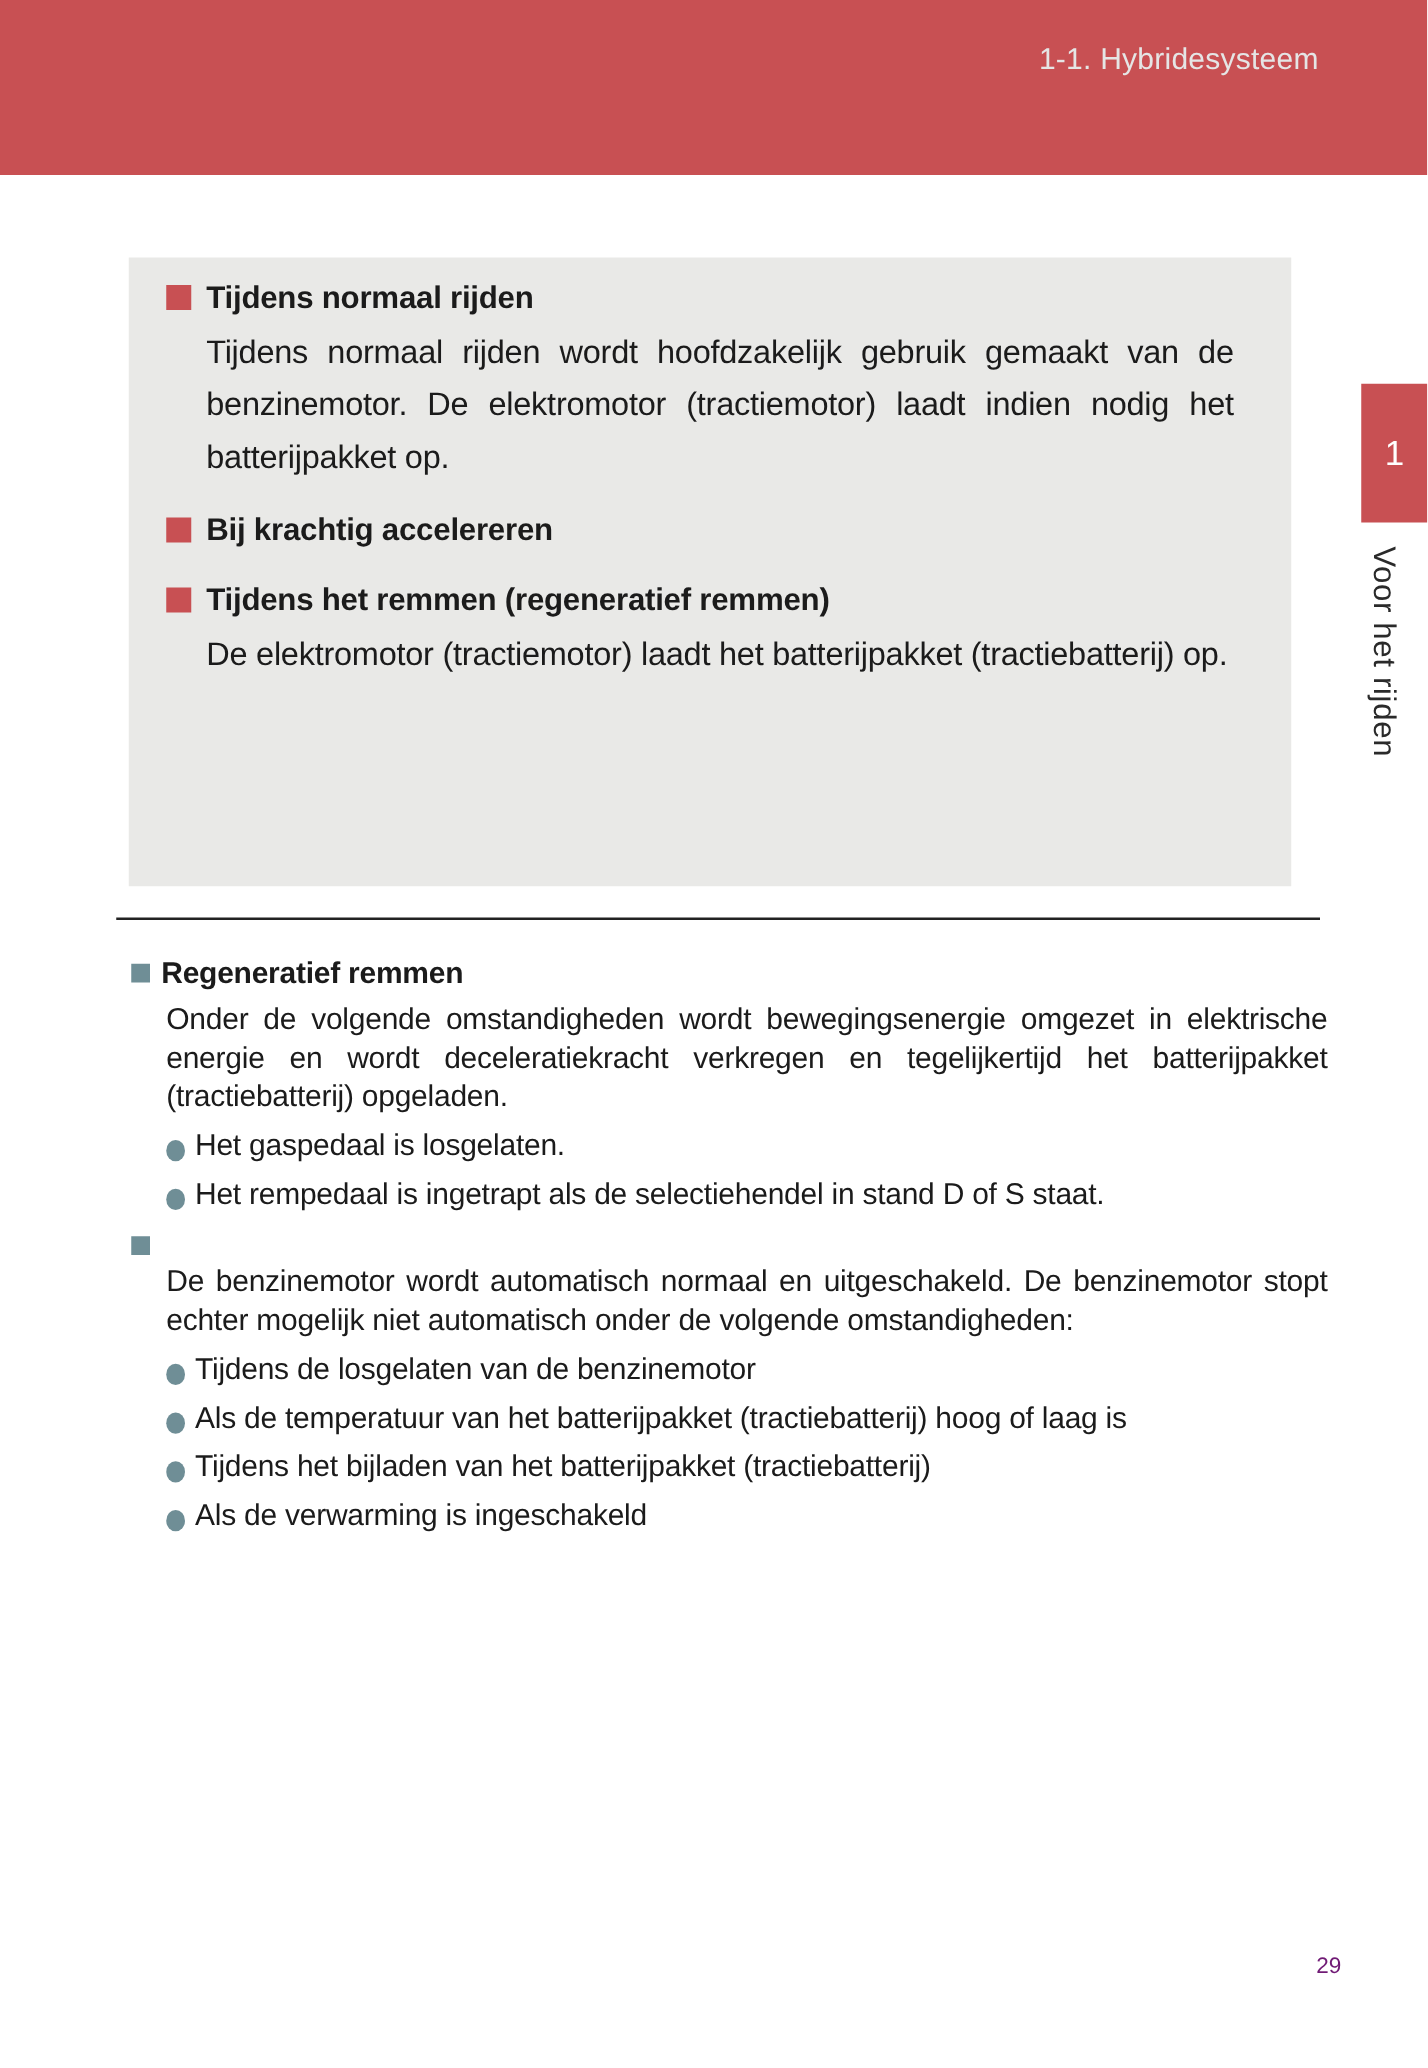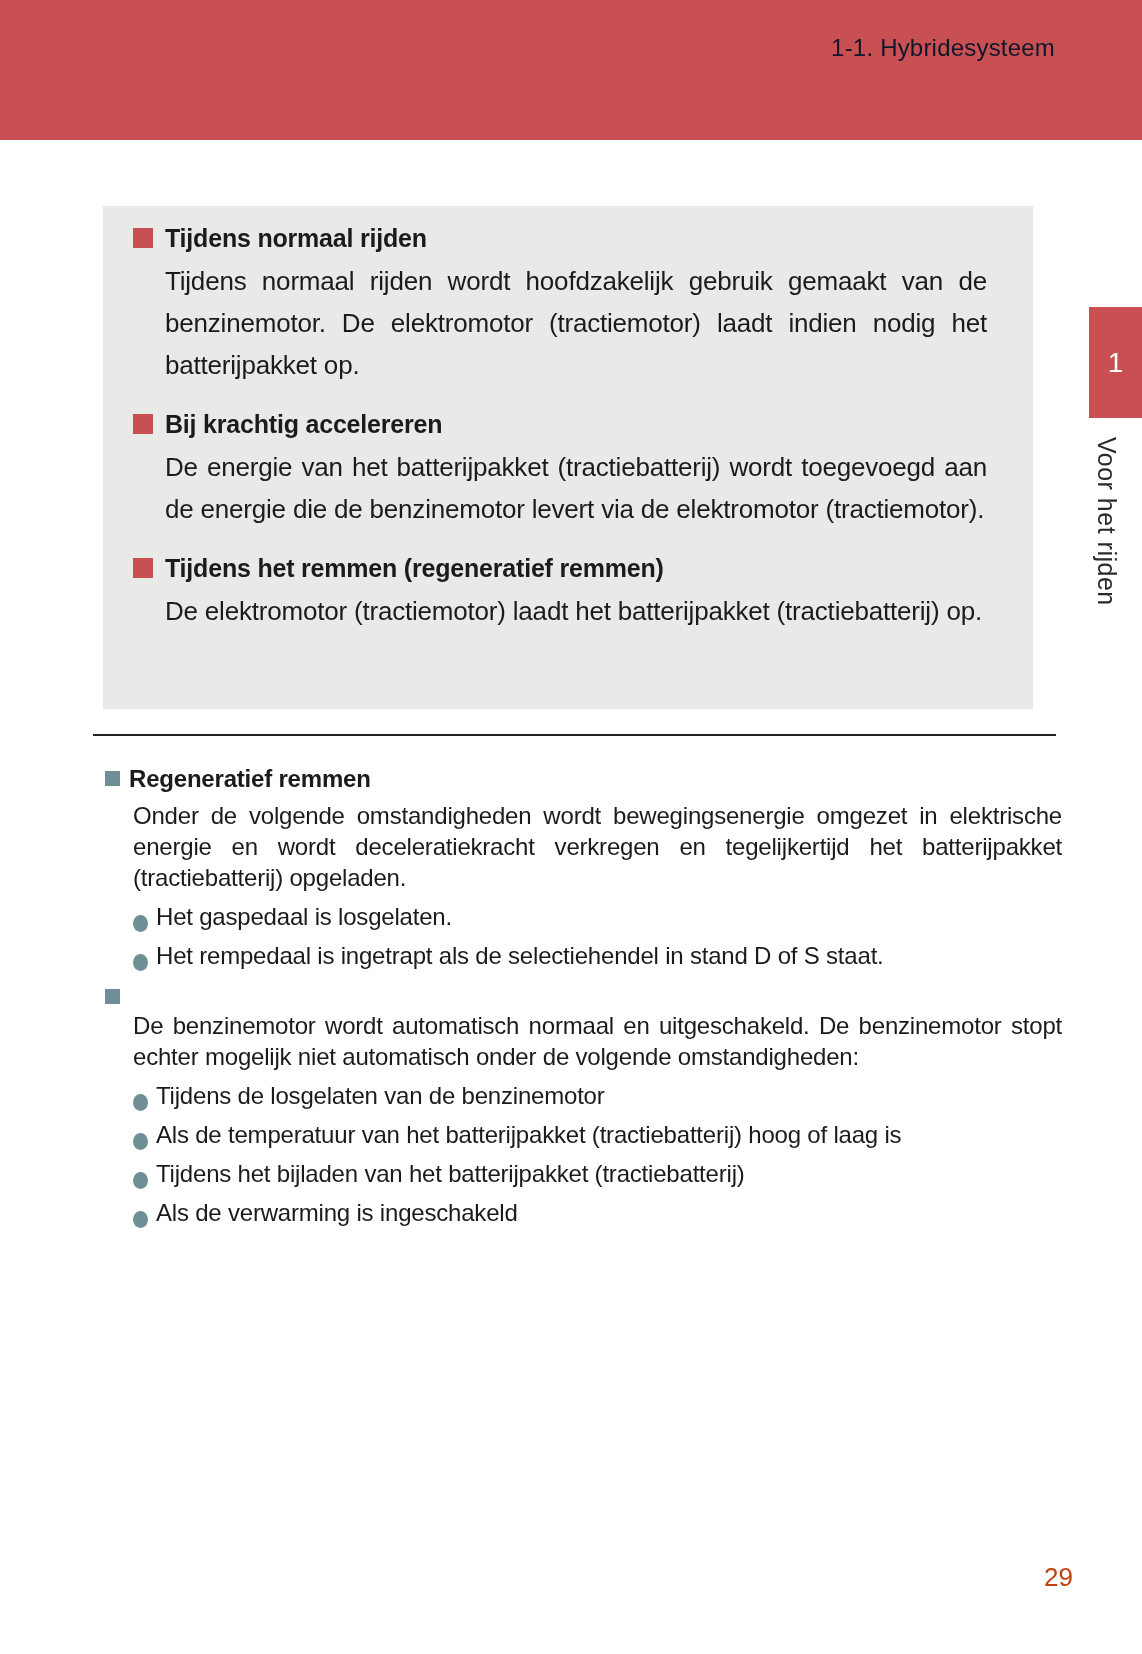--- a/index.html
+++ b/index.html
@@ -37,7 +37,7 @@
     right: 87px;
     font-size: 24px;
     font-weight: 400;
-    color: #0f172a;
+    color: #e5e5e5;
     letter-spacing: 0.2px;
   }
 

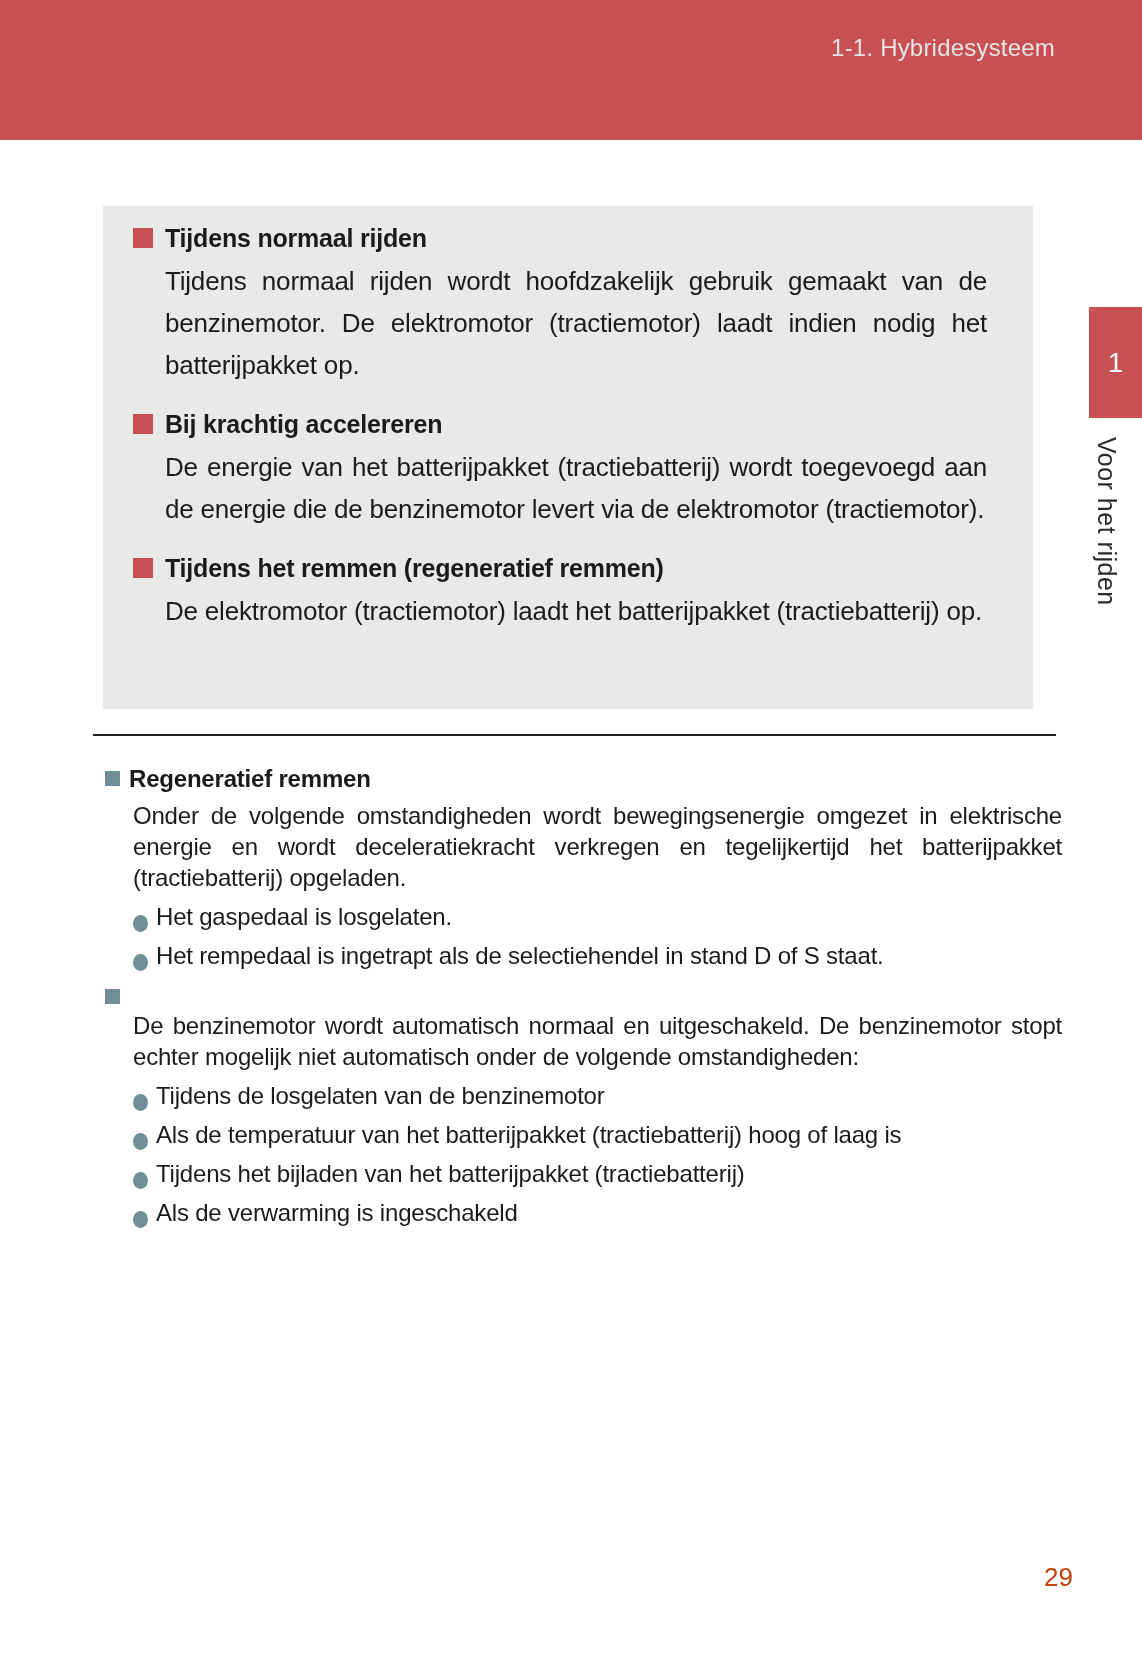--- a/index.html
+++ b/index.html
@@ -208,7 +208,6 @@
         <span class="sq"></span>
         <h3>Bij krachtig accelereren</h3>
       </div>
-      <p class="panel-body">De energie van het batterijpakket (tractiebatterij) wordt toegevoegd aan de energie die de benzinemotor levert via de elektromotor (tractiemotor).</p>
     </div>
 
     <div class="panel-block">

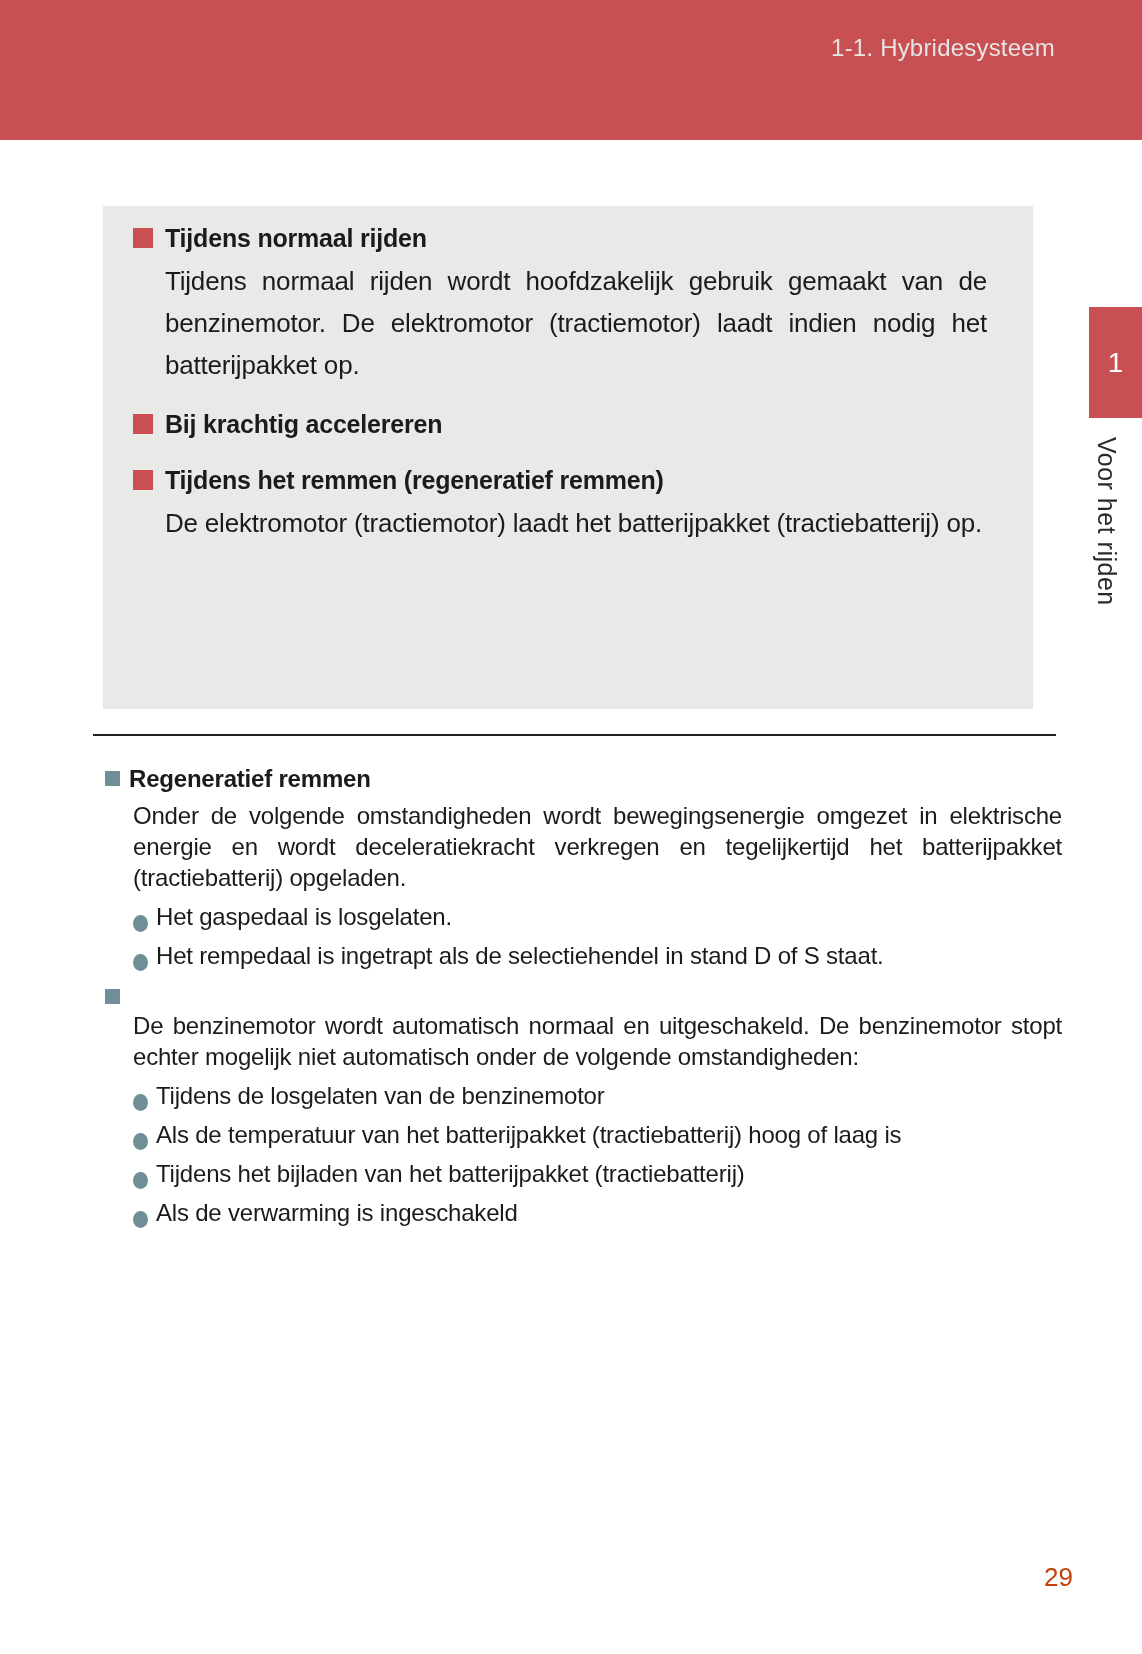--- a/index.html
+++ b/index.html
@@ -158,7 +158,7 @@
   }
   .note-bullets li {
     display: flex;
-    align-items: flex-end;
+    align-items: center;
     gap: 8px;
     margin: 9px 0 9px 0;
     font-size: 24px;

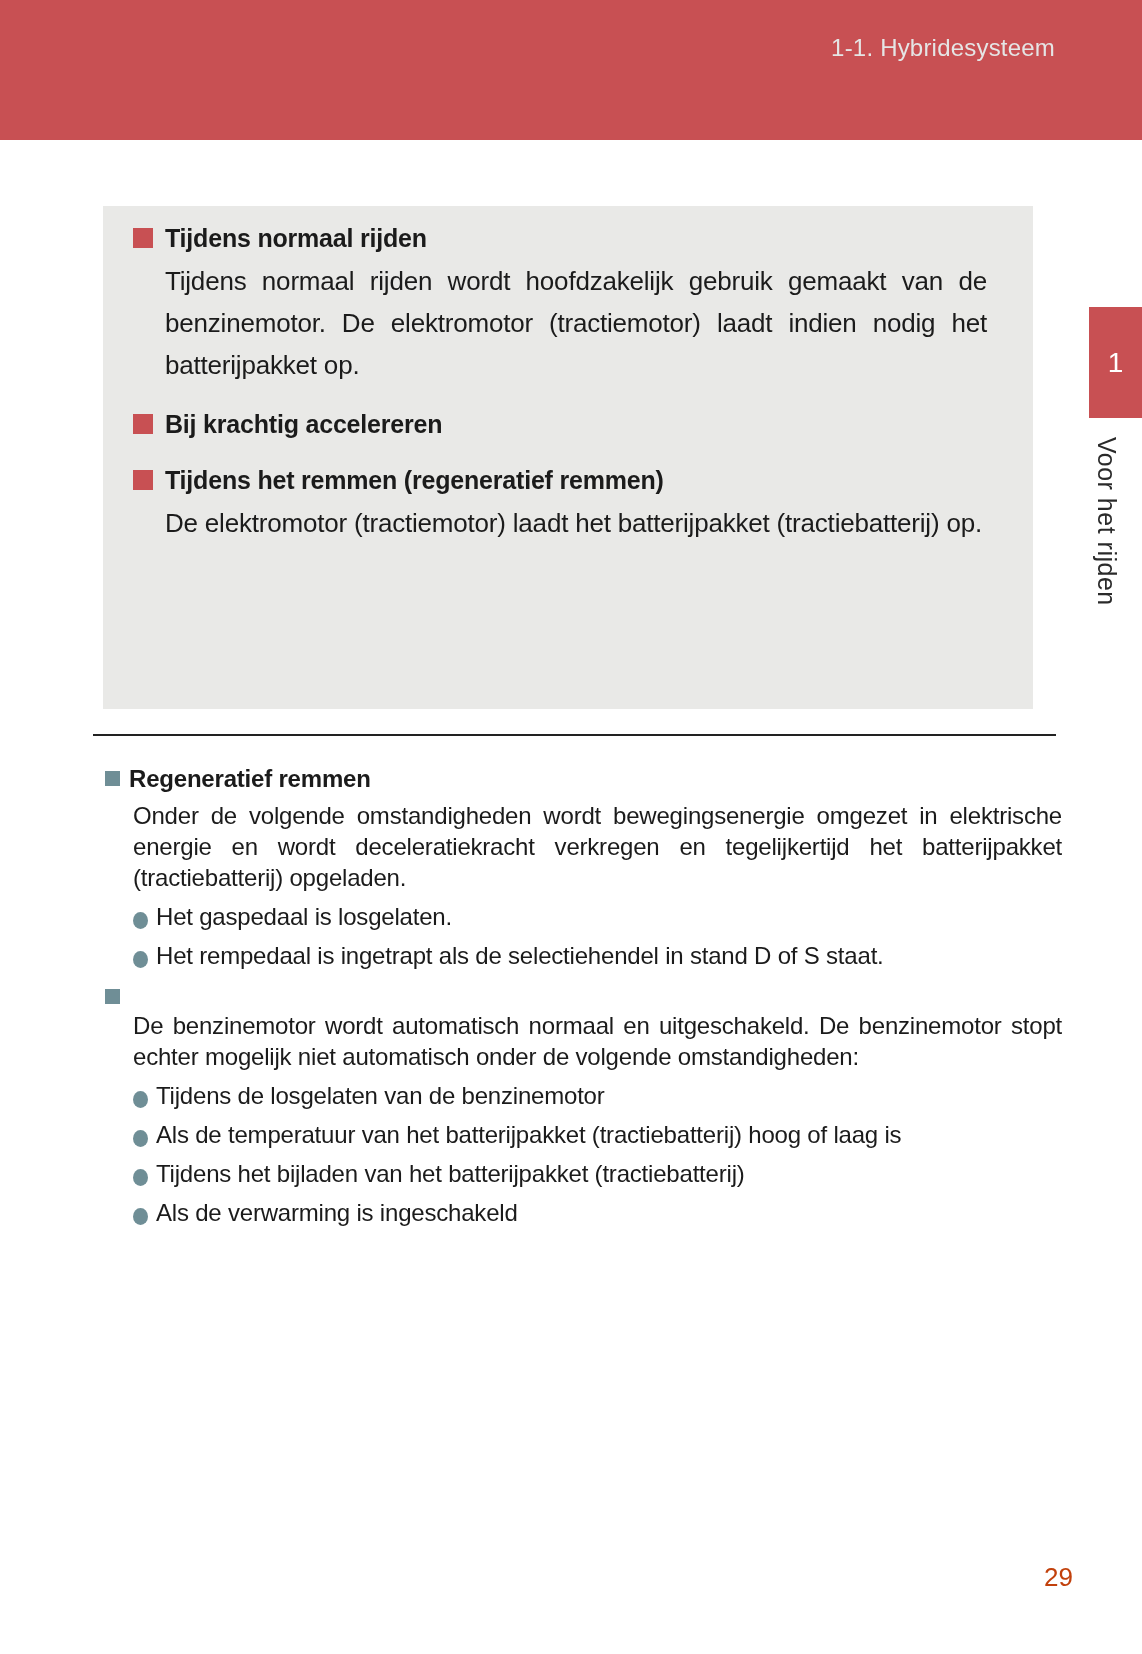--- a/index.html
+++ b/index.html
@@ -179,9 +179,9 @@
     position: absolute;
     right: 69px;
     top: 1562px;
-    font-size: 26px;
-    font-weight: 400;
-    color: #c2410c;
+    font-size: 18px;
+    font-weight: 400;
+    color: #701a75;
   }
 </style>
 </head>

